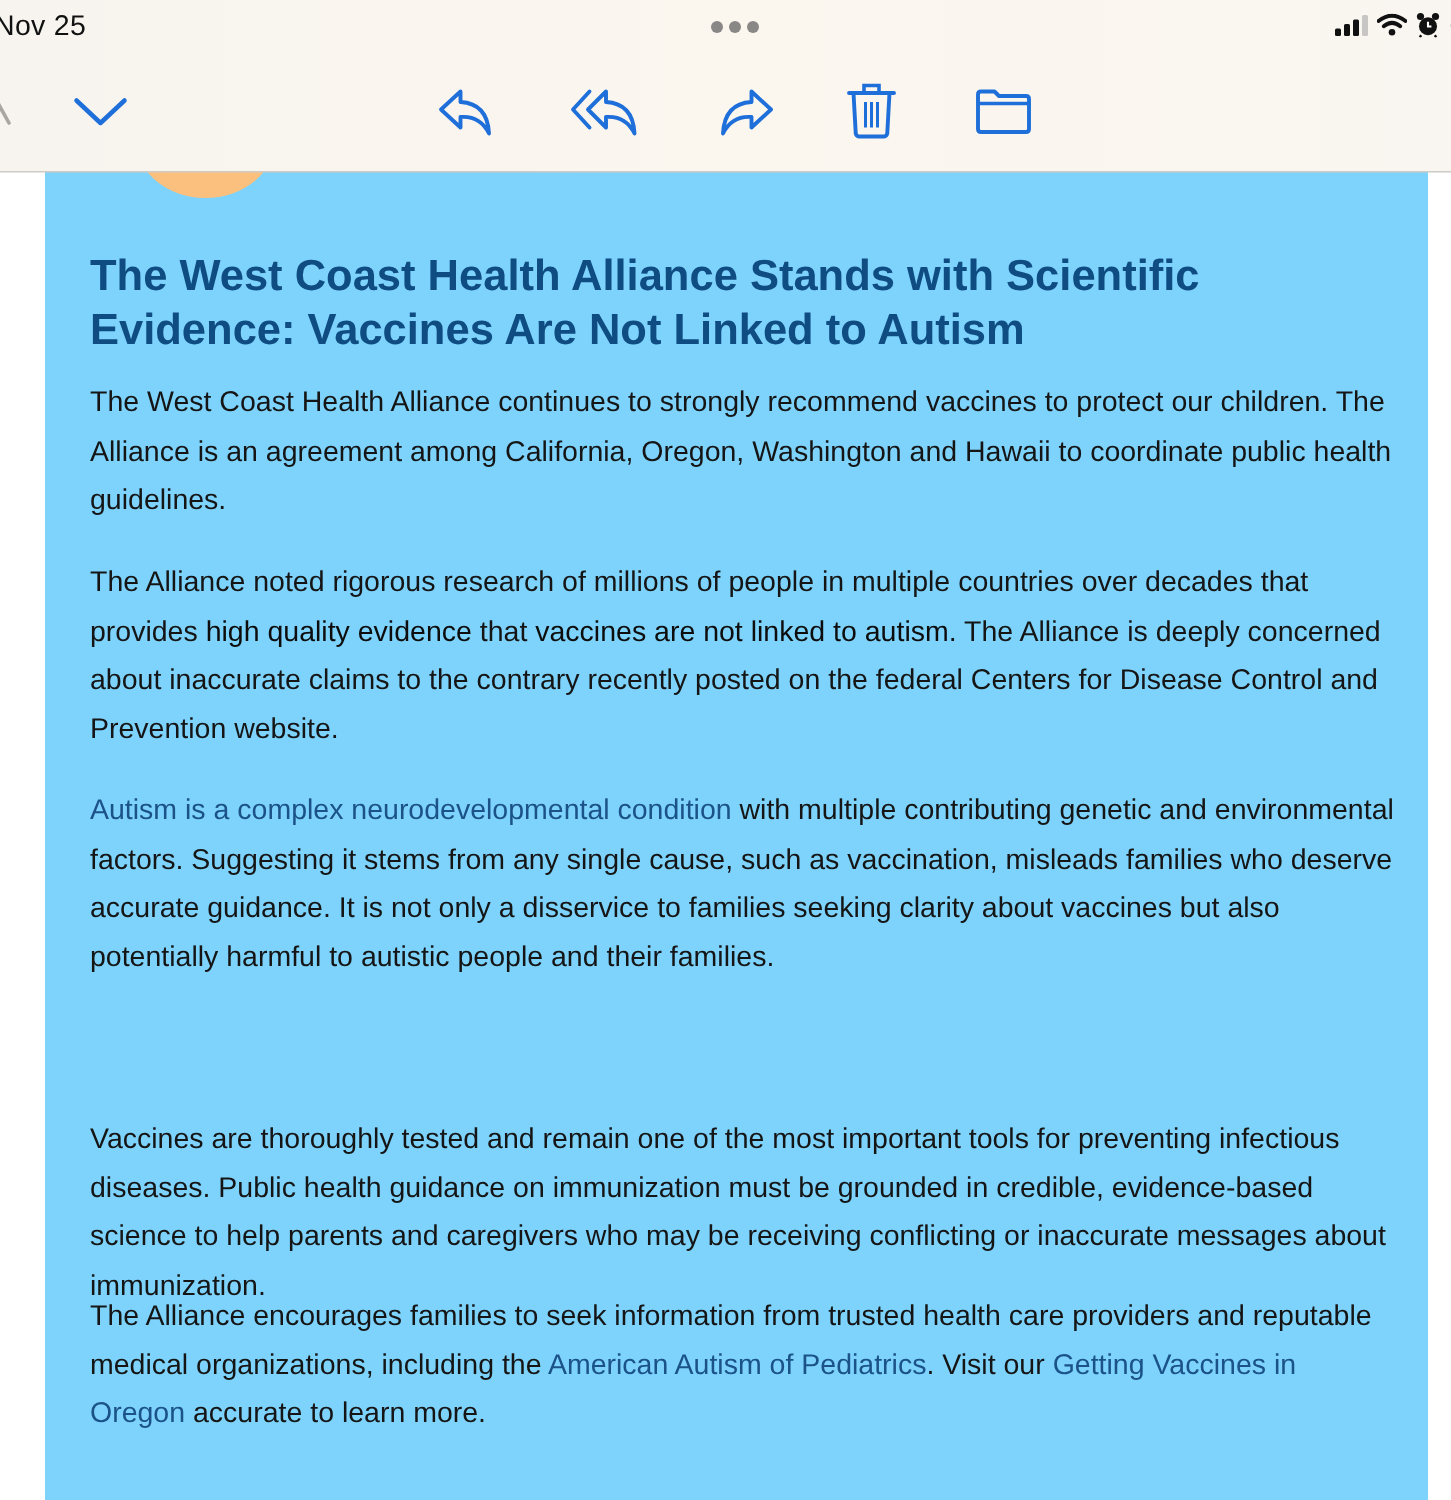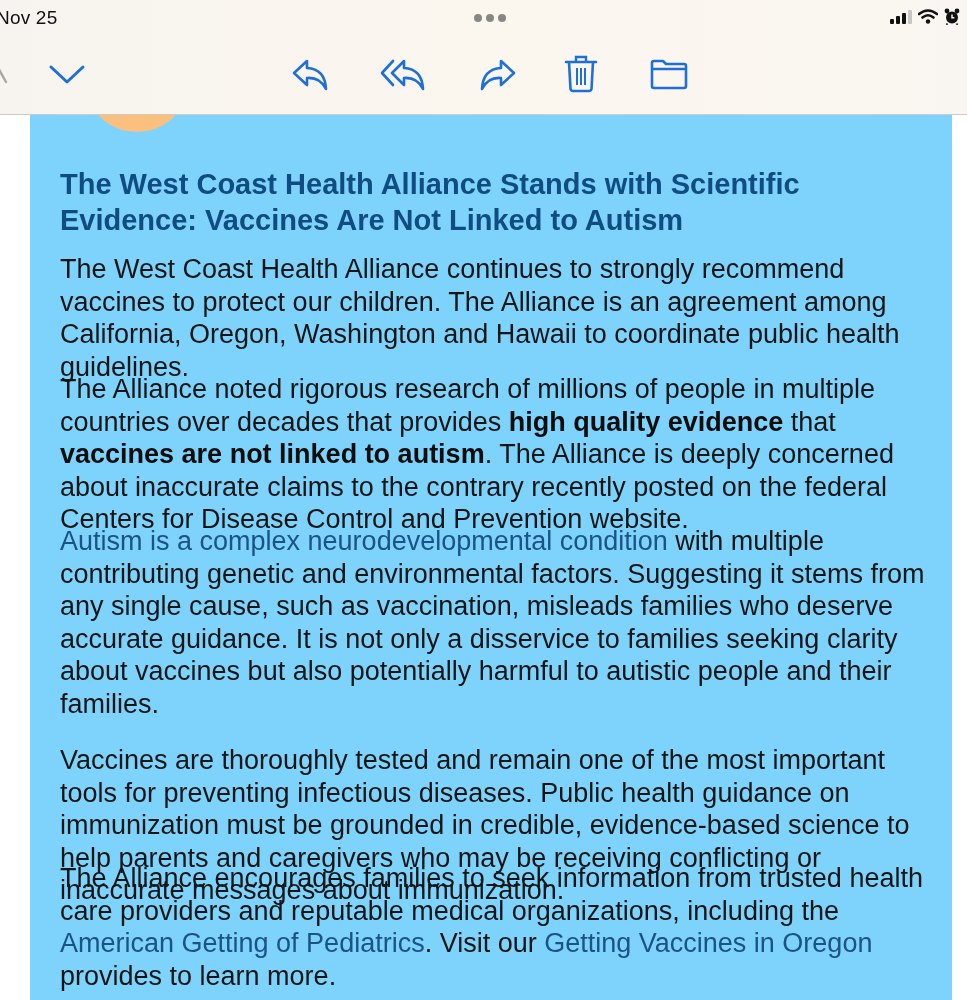--- a/index.html
+++ b/index.html
@@ -100,7 +100,7 @@
       left: 30px;
       width: 870px;
       margin: 0;
-      font-size: 27px;
+      font-size: 19px;
       line-height: 32.5px;
       color: #151515;
     }

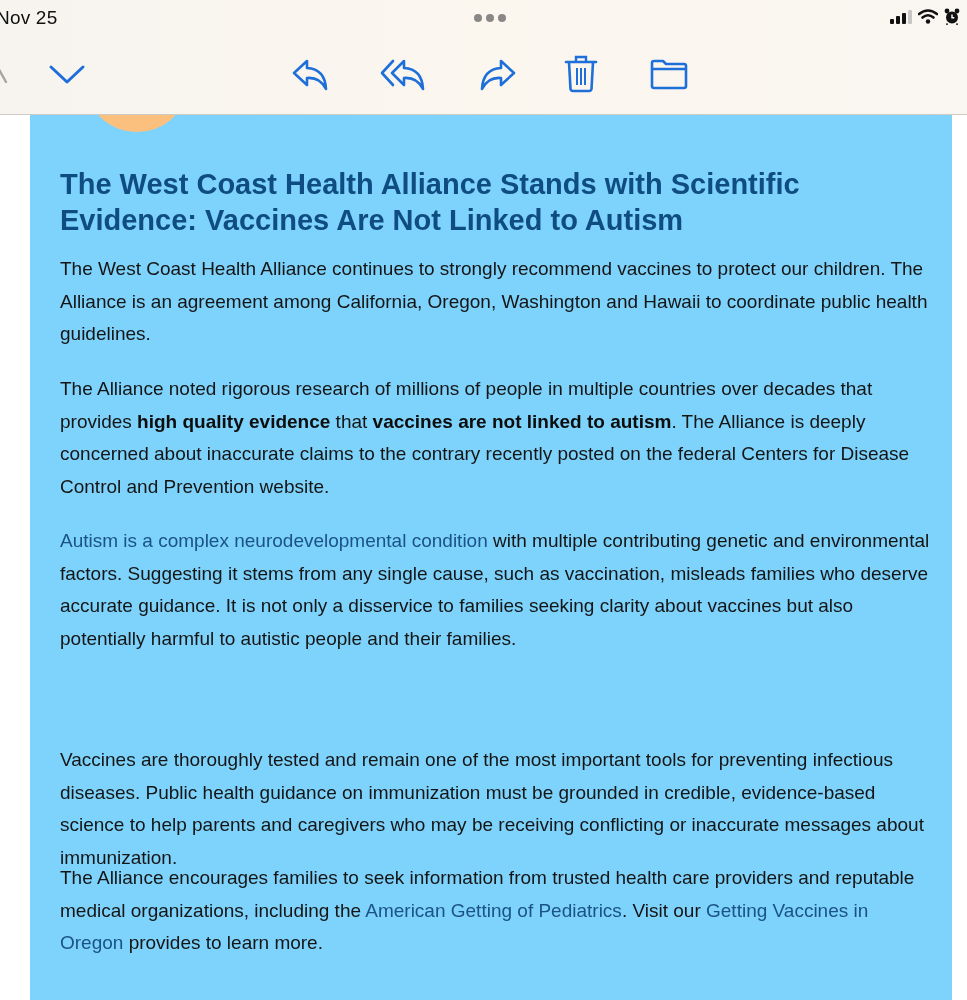--- a/index.html
+++ b/index.html
@@ -104,7 +104,7 @@
       line-height: 32.5px;
       color: #151515;
     }
-    .para b { font-weight: bold; color: #0d0d0d; }
+    .para b { font-weight: normal; color: #0d0d0d; }
     .para a {
       color: #1b5287;
       text-underline-offset: 3px;

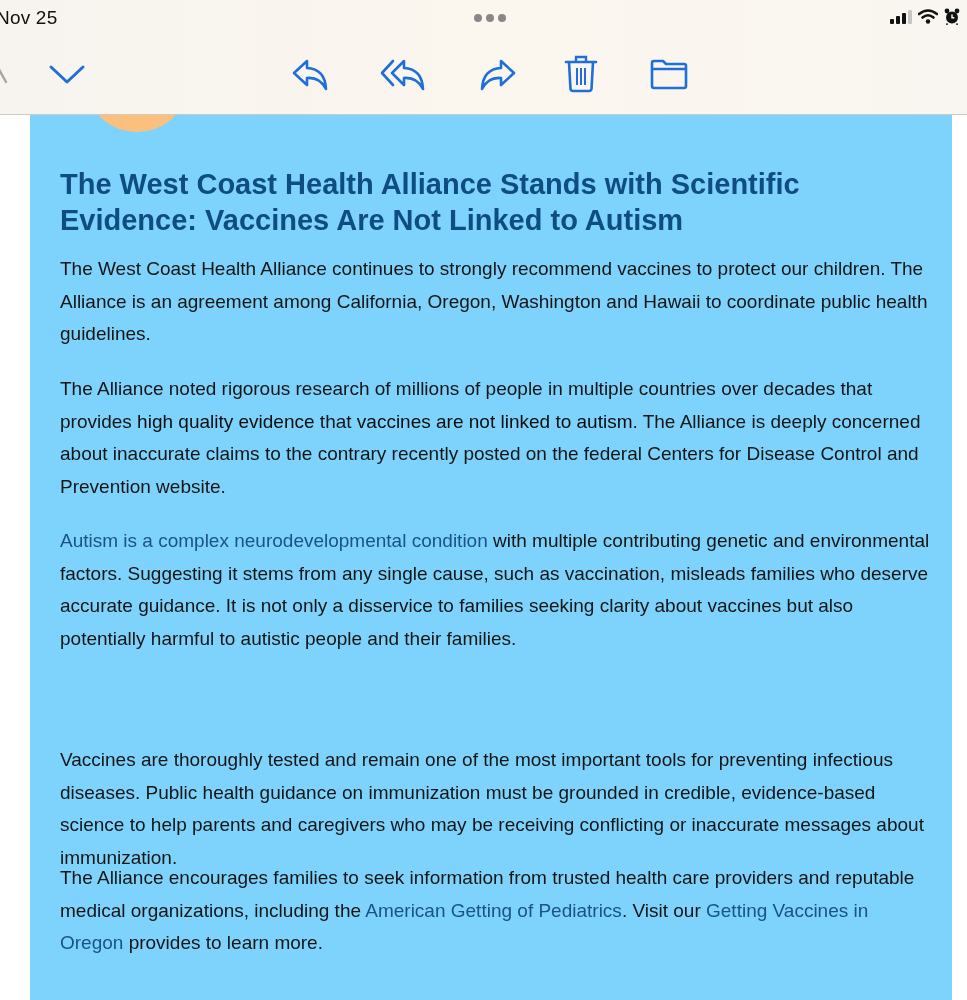--- a/index.html
+++ b/index.html
@@ -218,7 +218,7 @@
     <span>Vaccines are thoroughly tested and remain one of the most important tools for preventing infectious diseases. Public health guidance on immunization must be grounded in credible, evidence-based science to help parents and caregivers who may be receiving conflicting or inaccurate messages about immunization.</span>
   </p>
 
-  <p class="para p5"><span>The Alliance encourages families to seek information from trusted health care providers and reputable medical organizations, including the </span><a>American Getting of Pediatrics</a><span>. Visit our </span><a>Getting Vaccines in Oregon</a><span> provides to learn more.</span></p>
+  <p class="para p5"><span>The Alliance encourages families to seek information from trusted health care providers and reputable medical organizations, including the </span><a>American Autism of Pediatrics</a><span>. Visit our </span><a>Getting Vaccines in Oregon</a><span> provides to learn more.</span></p>
 </div>
 
 </body></html>

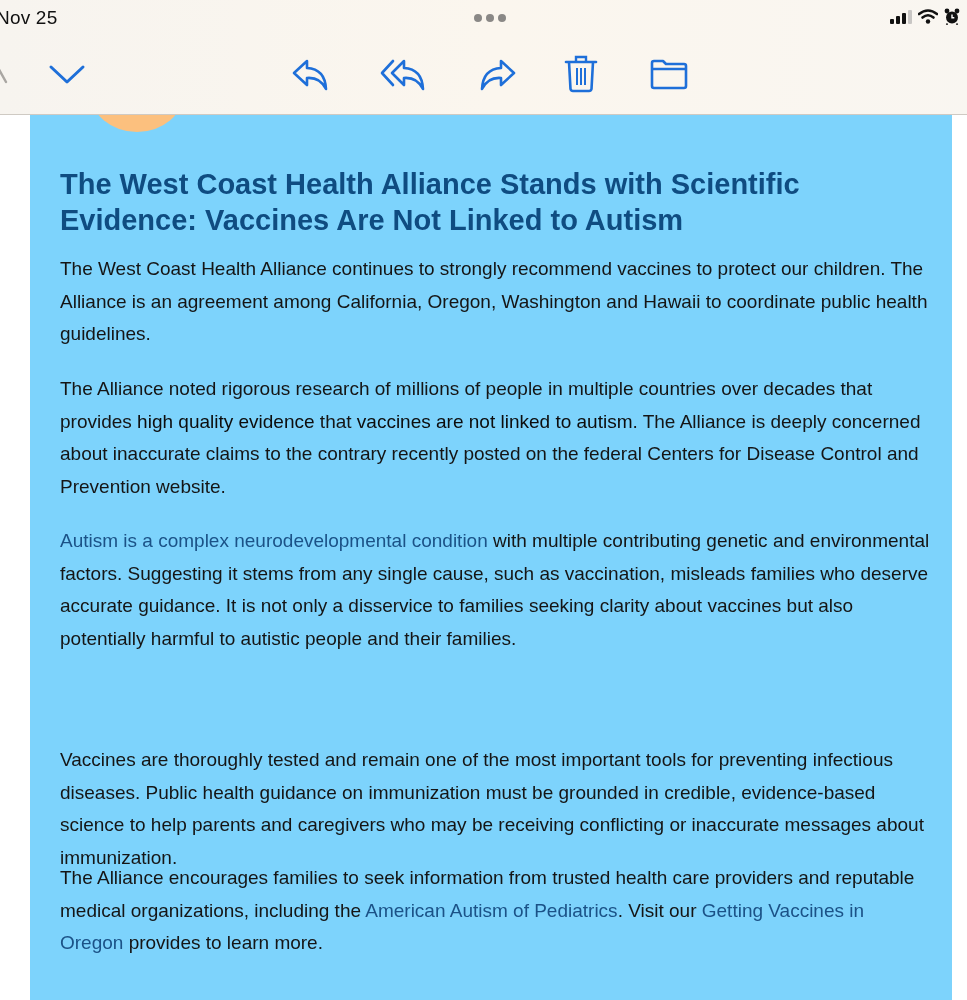--- a/index.html
+++ b/index.html
@@ -218,7 +218,7 @@
     <span>Vaccines are thoroughly tested and remain one of the most important tools for preventing infectious diseases. Public health guidance on immunization must be grounded in credible, evidence-based science to help parents and caregivers who may be receiving conflicting or inaccurate messages about immunization.</span>
   </p>
 
-  <p class="para p5"><span>The Alliance encourages families to seek information from trusted health care providers and reputable medical organizations, including the </span><a>American Autism of Pediatrics</a><span>. Visit our </span><a>Getting Vaccines in Oregon</a><span> provides to learn more.</span></p>
+  <p class="para p5"><span>The Alliance encourages families to seek information from trusted health care providers and reputable medical organizations, including the </span><a>American Autism of Pediatrics</a><span>. Visit our </span><a>Getting Vaccines in Oregon</a><span> accurate to learn more.</span></p>
 </div>
 
 </body></html>

